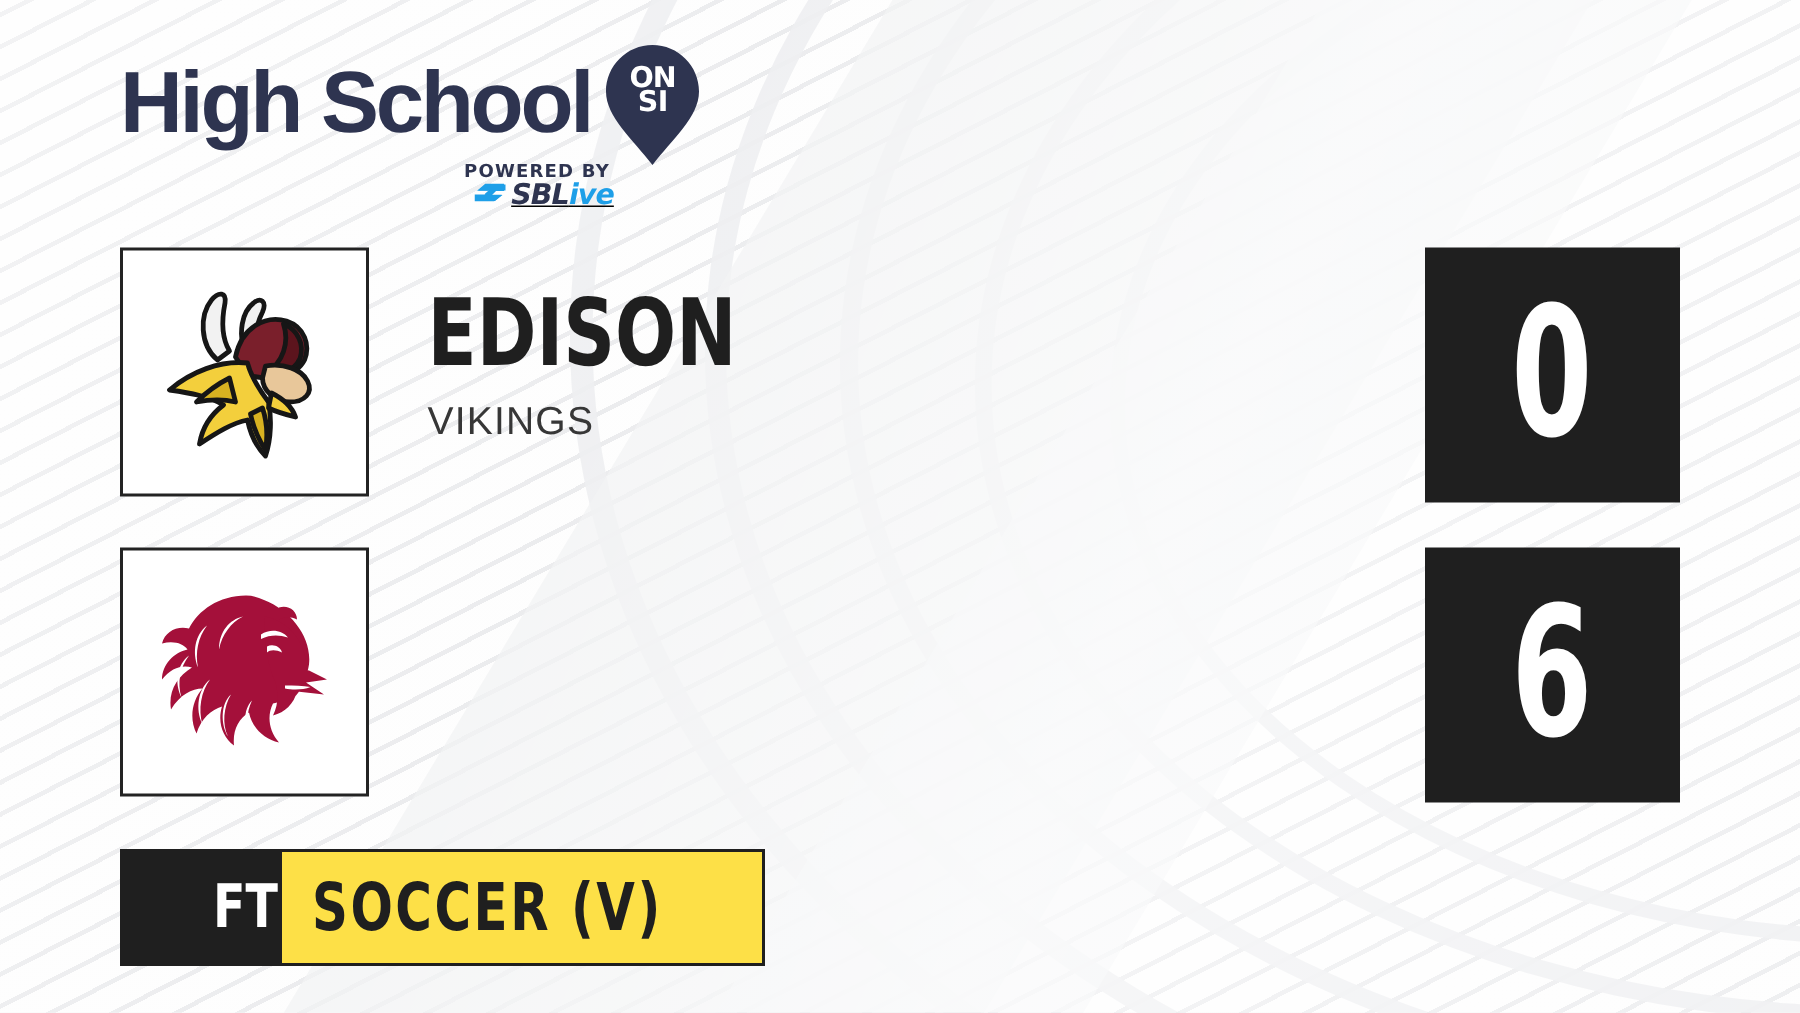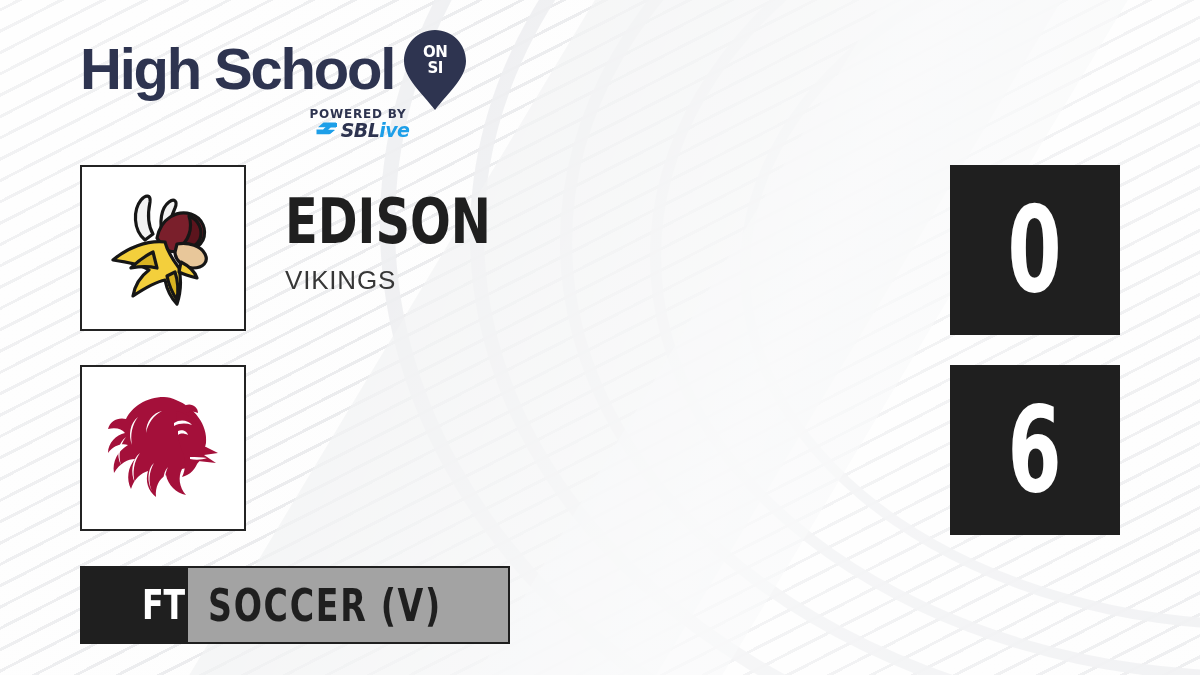--- a/index.html
+++ b/index.html
@@ -116,7 +116,7 @@
     color: #ffffff;
     font-family: "DejaVu Sans", sans-serif;
     font-weight: 700;
-    font-size: 15px;
+    font-size: 19px;
     line-height: 16px;
     letter-spacing: -0.5px;
   }

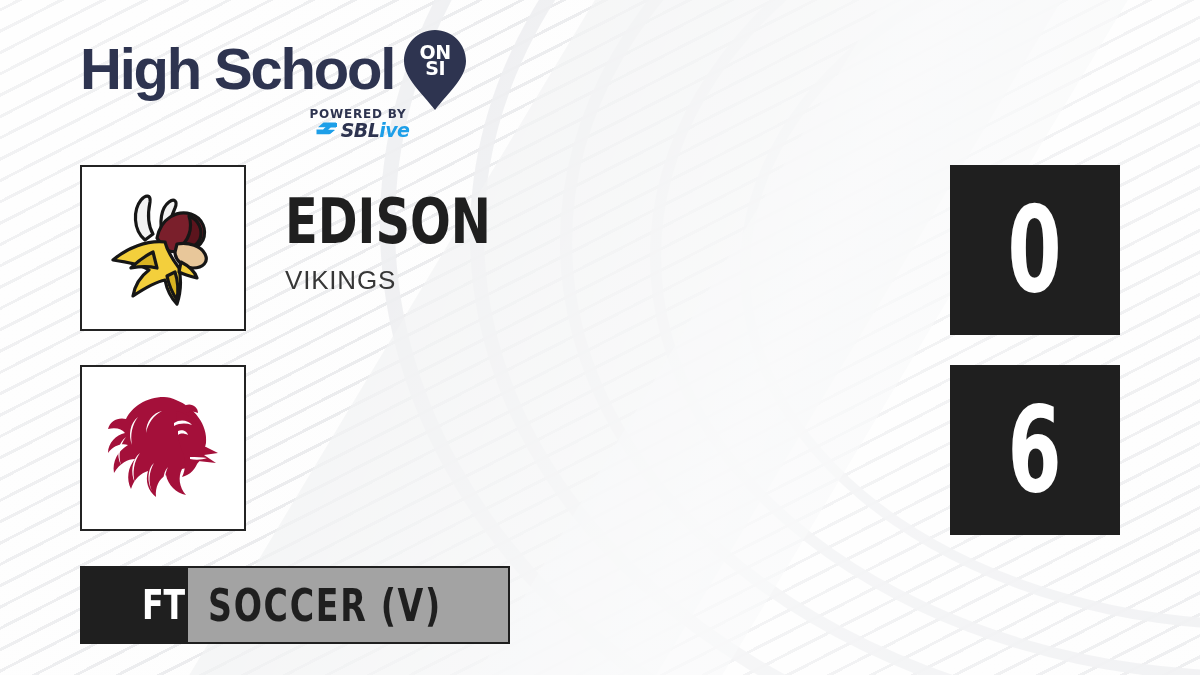--- a/index.html
+++ b/index.html
@@ -138,6 +138,7 @@
     display: flex;
     align-items: center;
     margin-left: 9px;
+    text-decoration: underline;
   }
   .sb-mark {
     width: 22px;

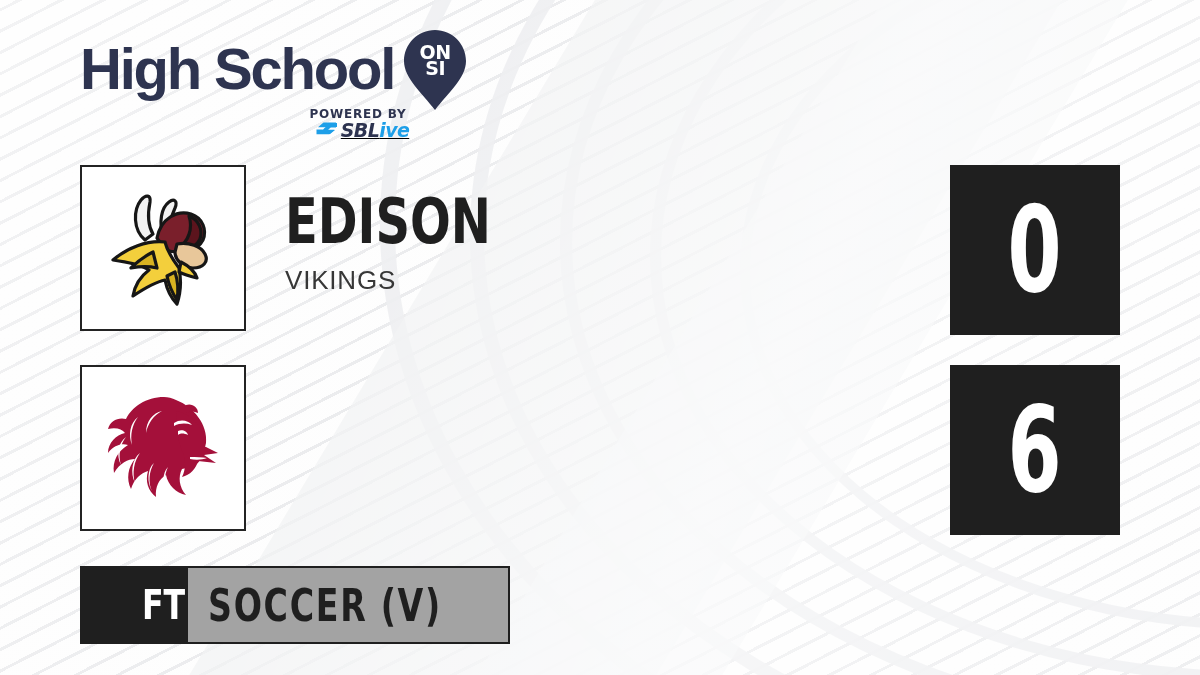--- a/index.html
+++ b/index.html
@@ -256,7 +256,7 @@
     transform: scaleX(0.88);
   }
   .status-label {
-    background: #a3a3a3;
+    background: #fde047;
     border: 2px solid #1f1f1f;
     border-left: none;
     box-sizing: border-box;

